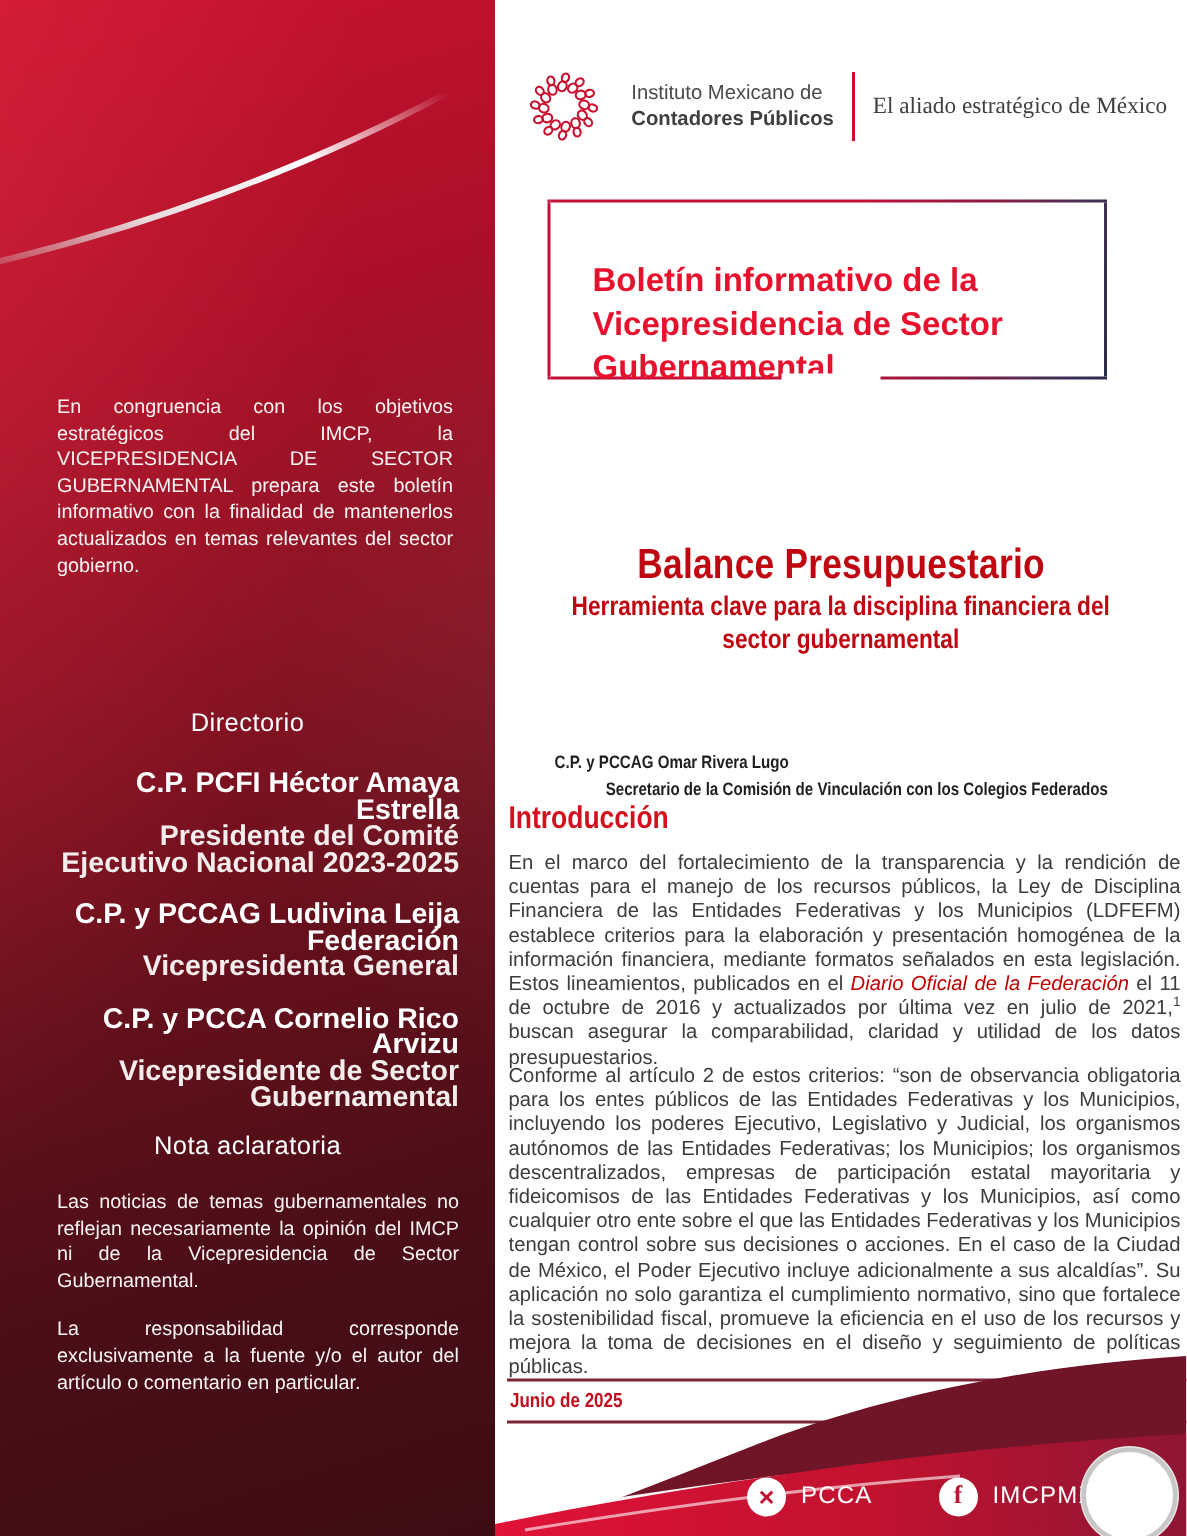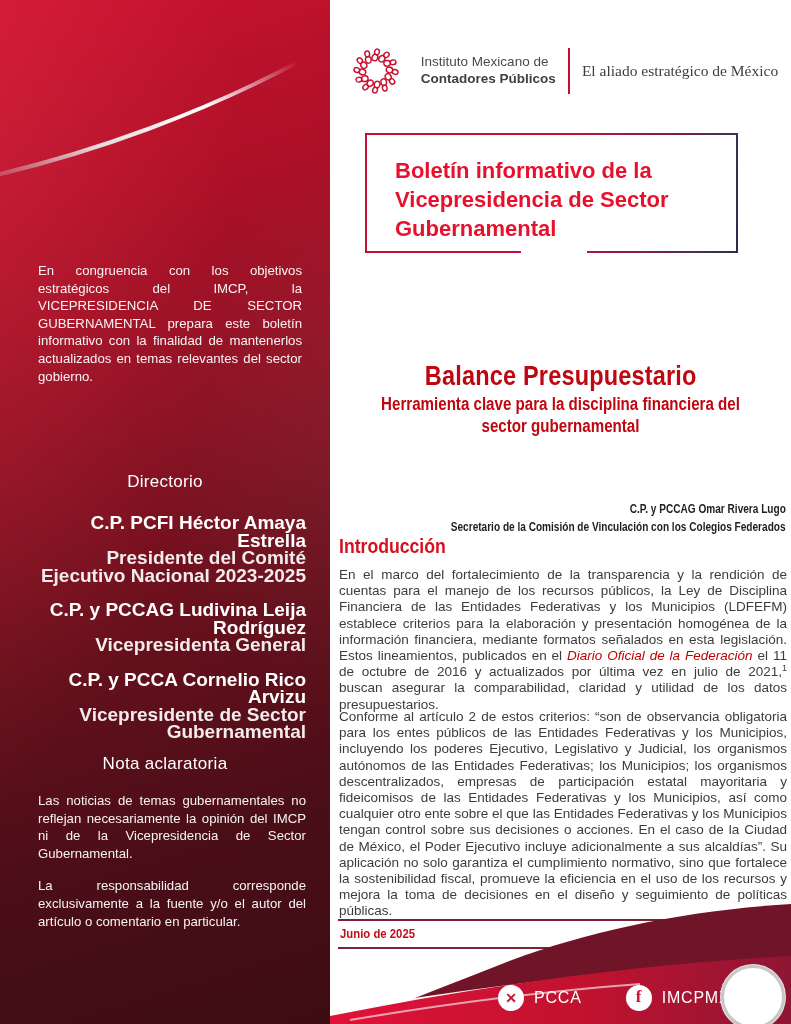--- a/index.html
+++ b/index.html
@@ -62,7 +62,7 @@
     position:absolute; bottom:-3px; left:calc(50% - 31px); width:66px; height:5px; background:#ffffff;
   }
   .banner-title {
-    padding:21px 30px 0 28px;
+    padding:37px 30px 0 28px;
     font-size:22px; font-weight:bold; color:#e8112d; line-height:29px;
   }
 

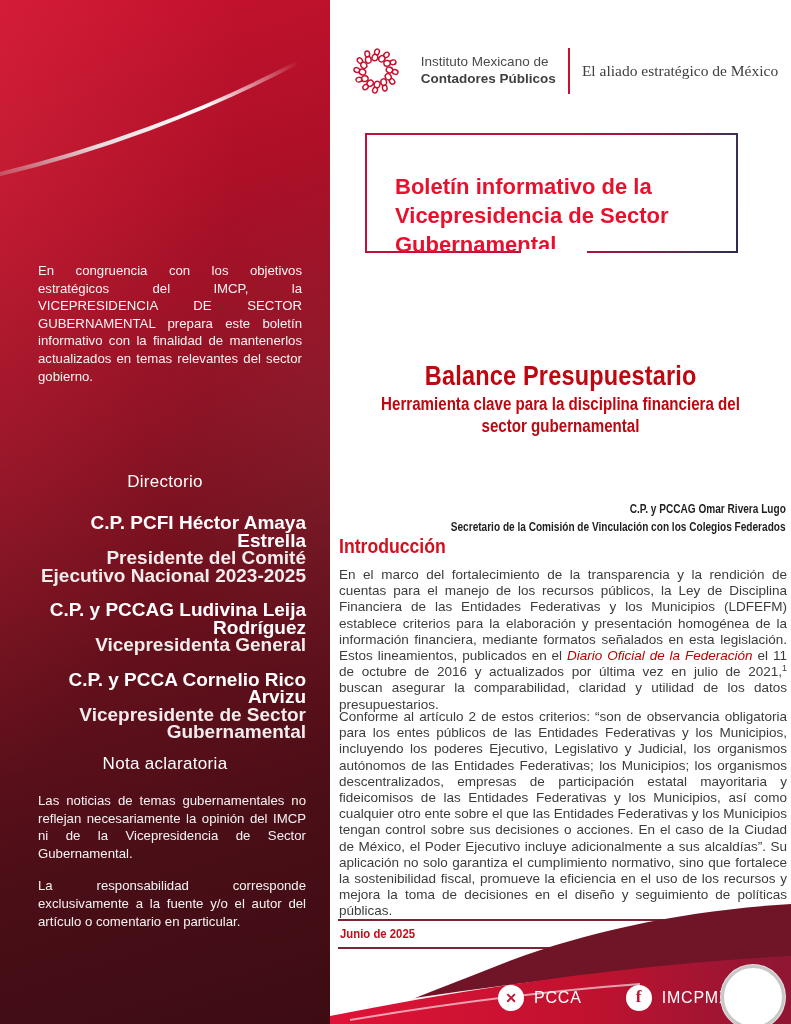--- a/index.html
+++ b/index.html
@@ -74,7 +74,7 @@
   .article-subtitle-wrap { position:absolute; top:394px; width:461px; text-align:center; }
   .article-subtitle { font-size:18px; line-height:21.5px; color:#be0710; transform-origin:center; }
 
-  .author-block { position:absolute; top:499px; left:10px; right:5px; text-align:right; color:#1e1e1e; }
+  .author-block { position:absolute; top:499px; left:10px; right:5px; color:#1e1e1e; }
   .author-block .a1, .author-block .a2 { font-size:12px; line-height:15px; transform-origin:right center; }
 
   .section-heading-wrap { position:absolute; top:534px; left:9px; }

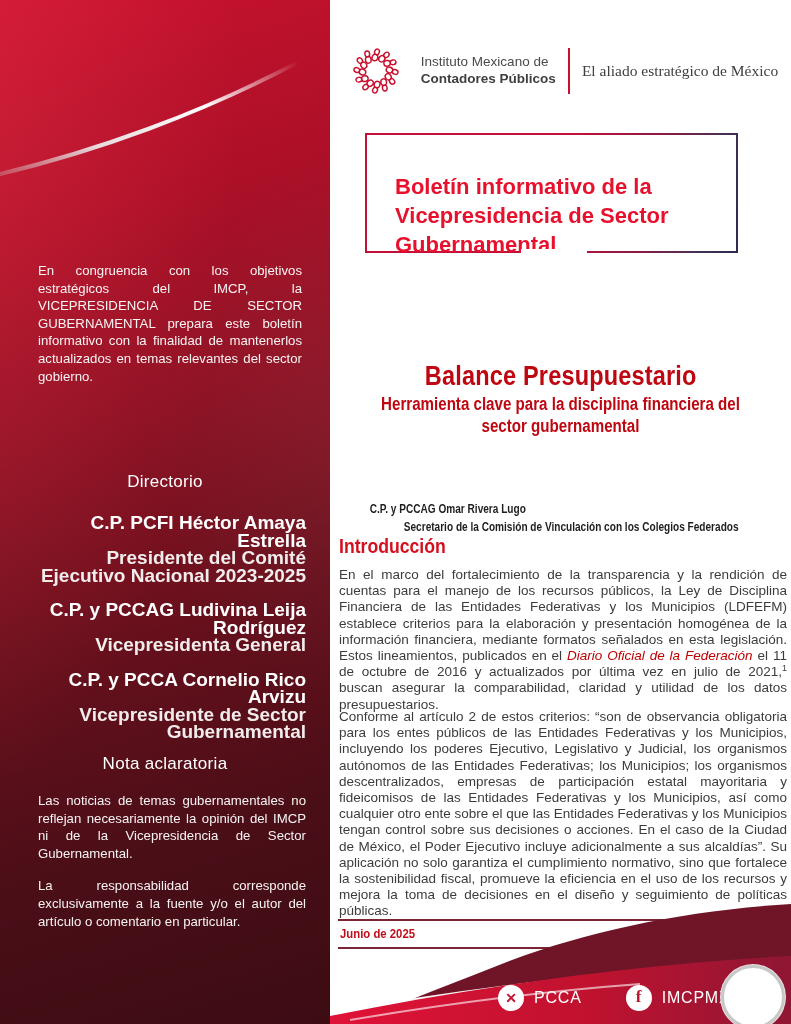--- a/index.html
+++ b/index.html
@@ -147,7 +147,7 @@
       <div class="role">Presidente del Comité Ejecutivo Nacional 2023-2025</div>
     </div>
     <div class="sb-member">
-      <div class="name">C.P. y PCCAG Ludivina Leija Rodríguez</div>
+      <div class="name">C.P. y PCCAG Ludivina Leija Federación</div>
       <div class="role">Vicepresidenta General</div>
     </div>
     <div class="sb-member">

